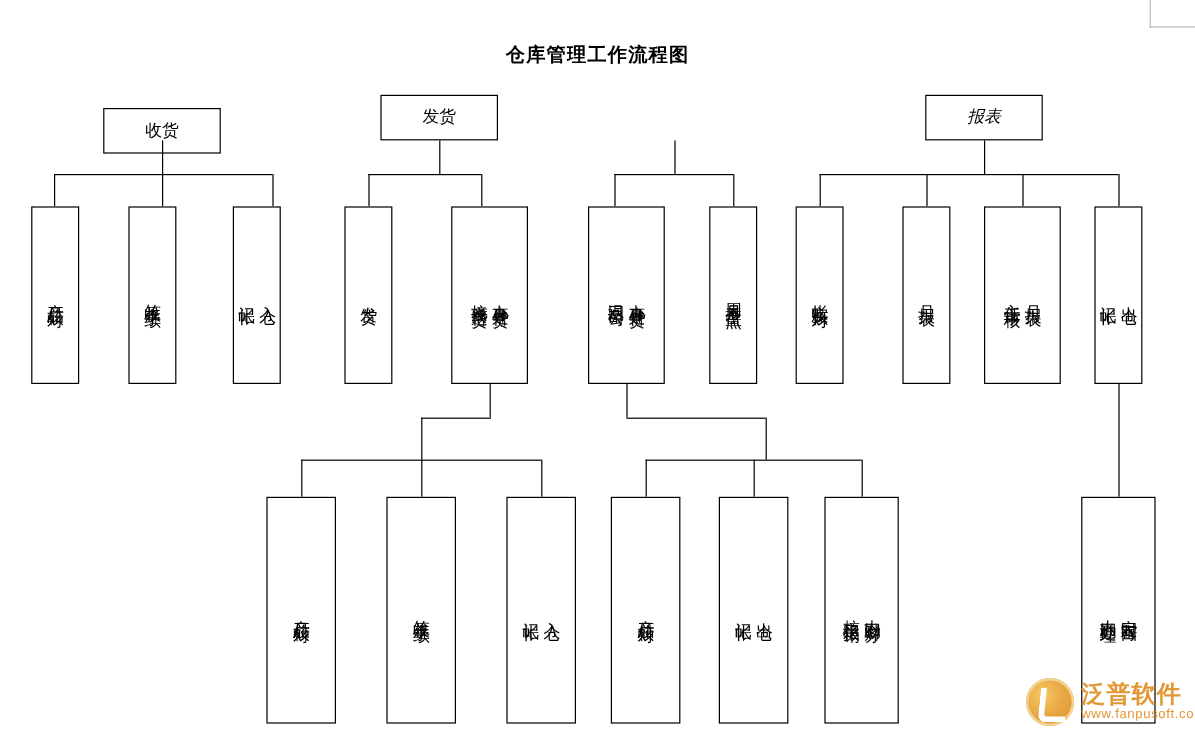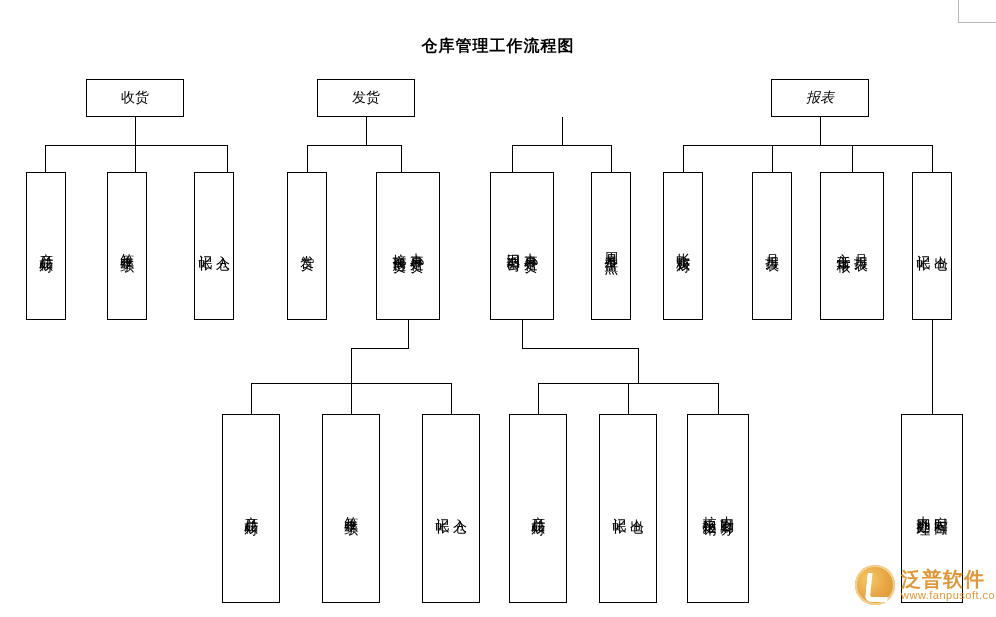--- a/index.html
+++ b/index.html
@@ -127,7 +127,7 @@
 
   <div class="title">仓库管理工作流程图</div>
 
-  <div class="box horiz" style="left:86px; top:79px; width:98px; height:38px;">
+  <div class="box horiz" style="left:86px; top:90px; width:98px; height:38px;">
     <span class="inner">收货</span>
   </div>
   <div class="box horiz" style="left:317px; top:79px; width:98px; height:38px;">

